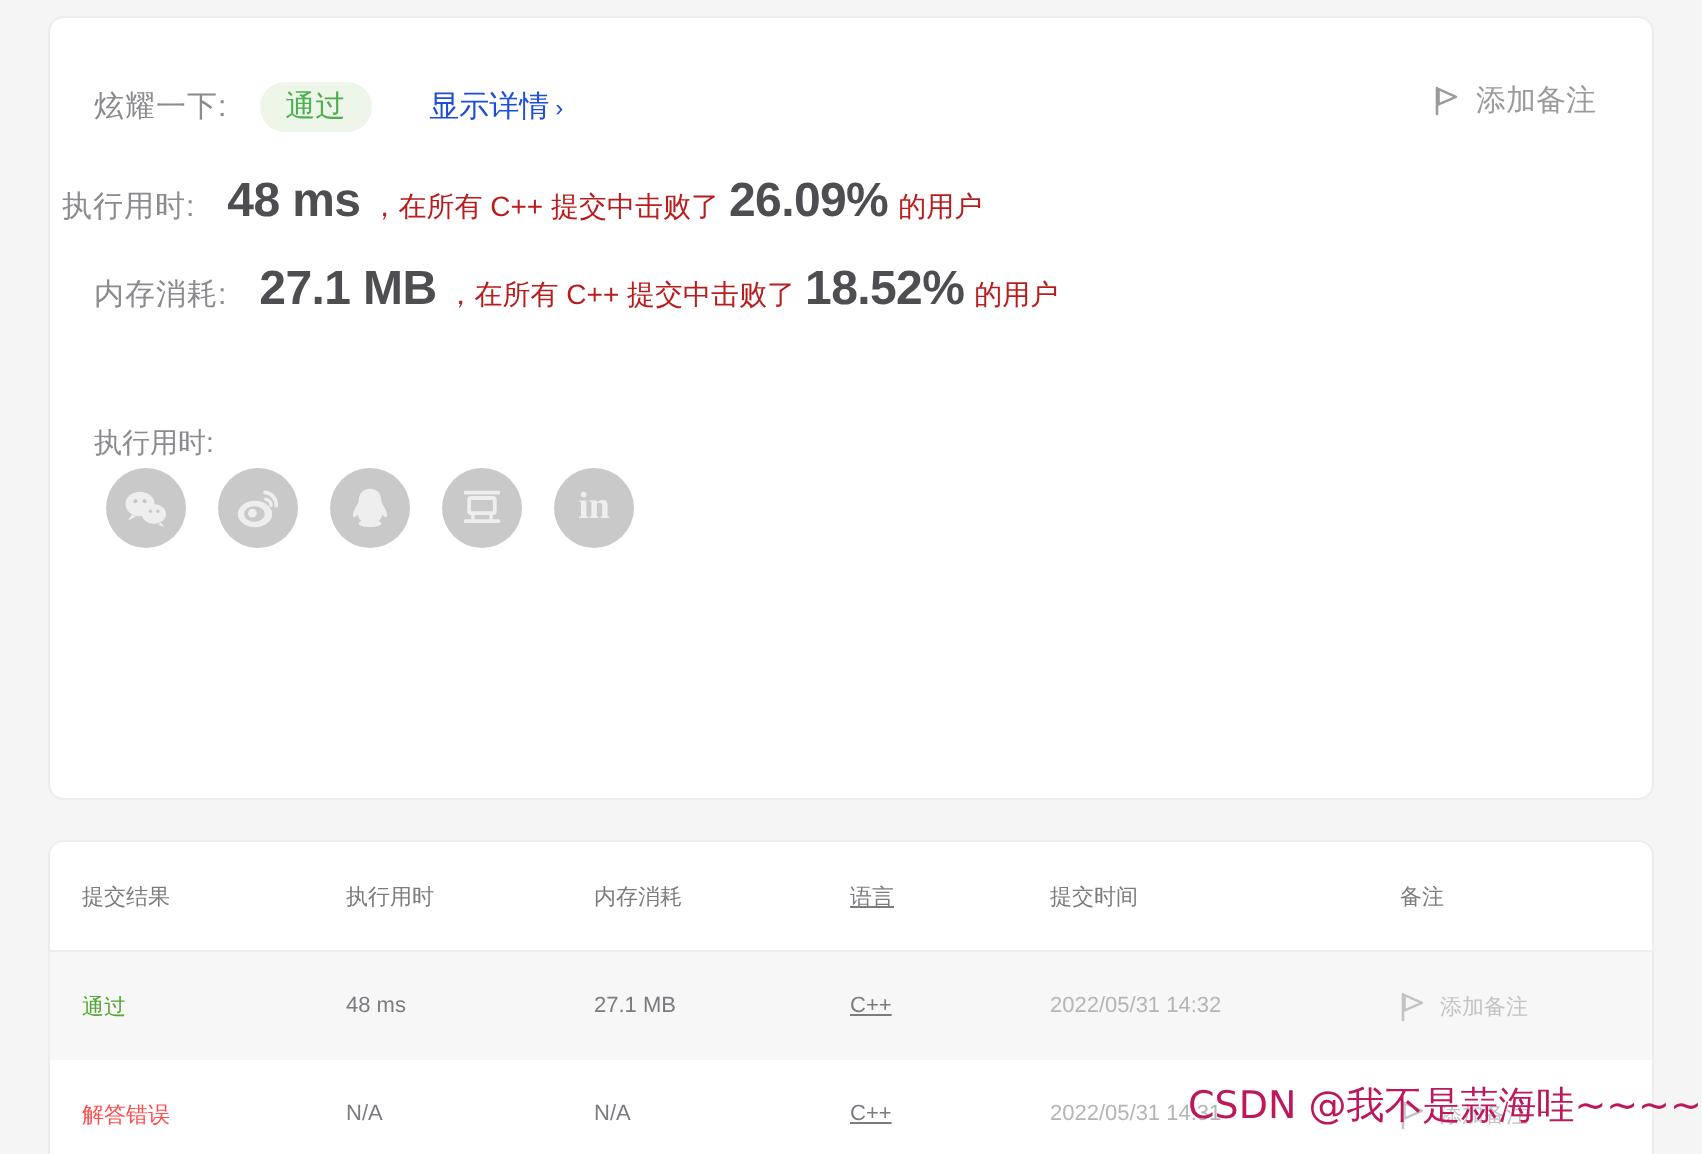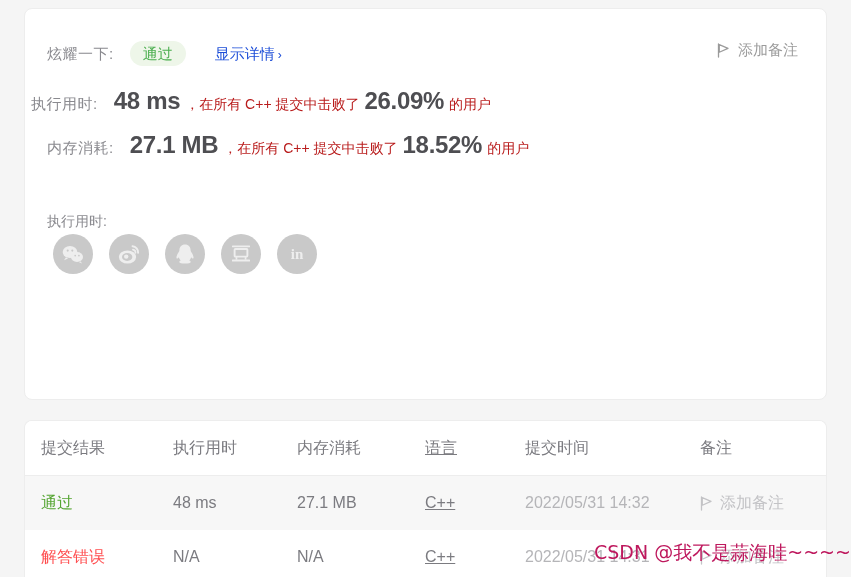--- a/index.html
+++ b/index.html
@@ -126,7 +126,7 @@
   .share-circle svg { display: block; }
   .share-circle .txt {
     color: #eeeeee;
-    font-size: 15px;
+    font-size: 19px;
     font-weight: bold;
     font-family: "Liberation Serif", serif;
   }

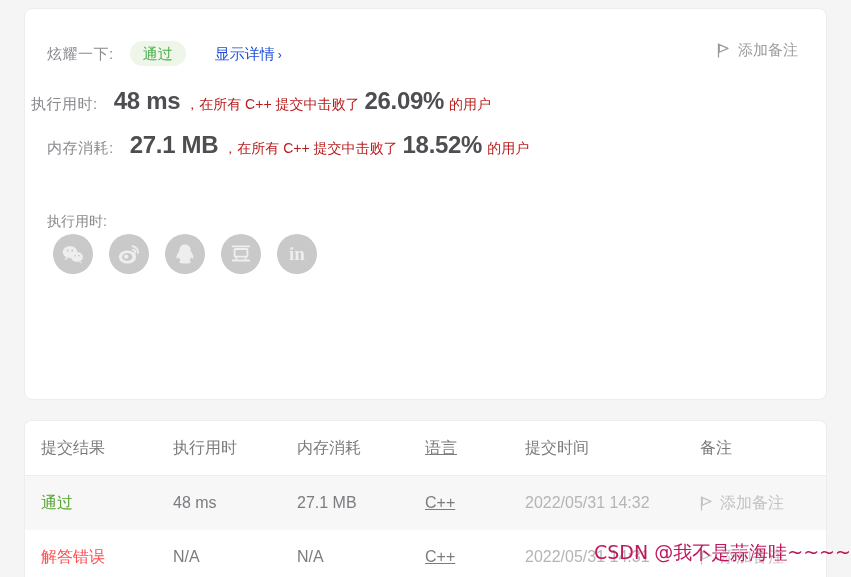--- a/index.html
+++ b/index.html
@@ -182,7 +182,7 @@
 
   .cell {
     position: absolute;
-    font-size: 16px;
+    font-size: 11px;
     white-space: nowrap;
   }
   .tbl-head .cell { color: #5a5a5f; }

